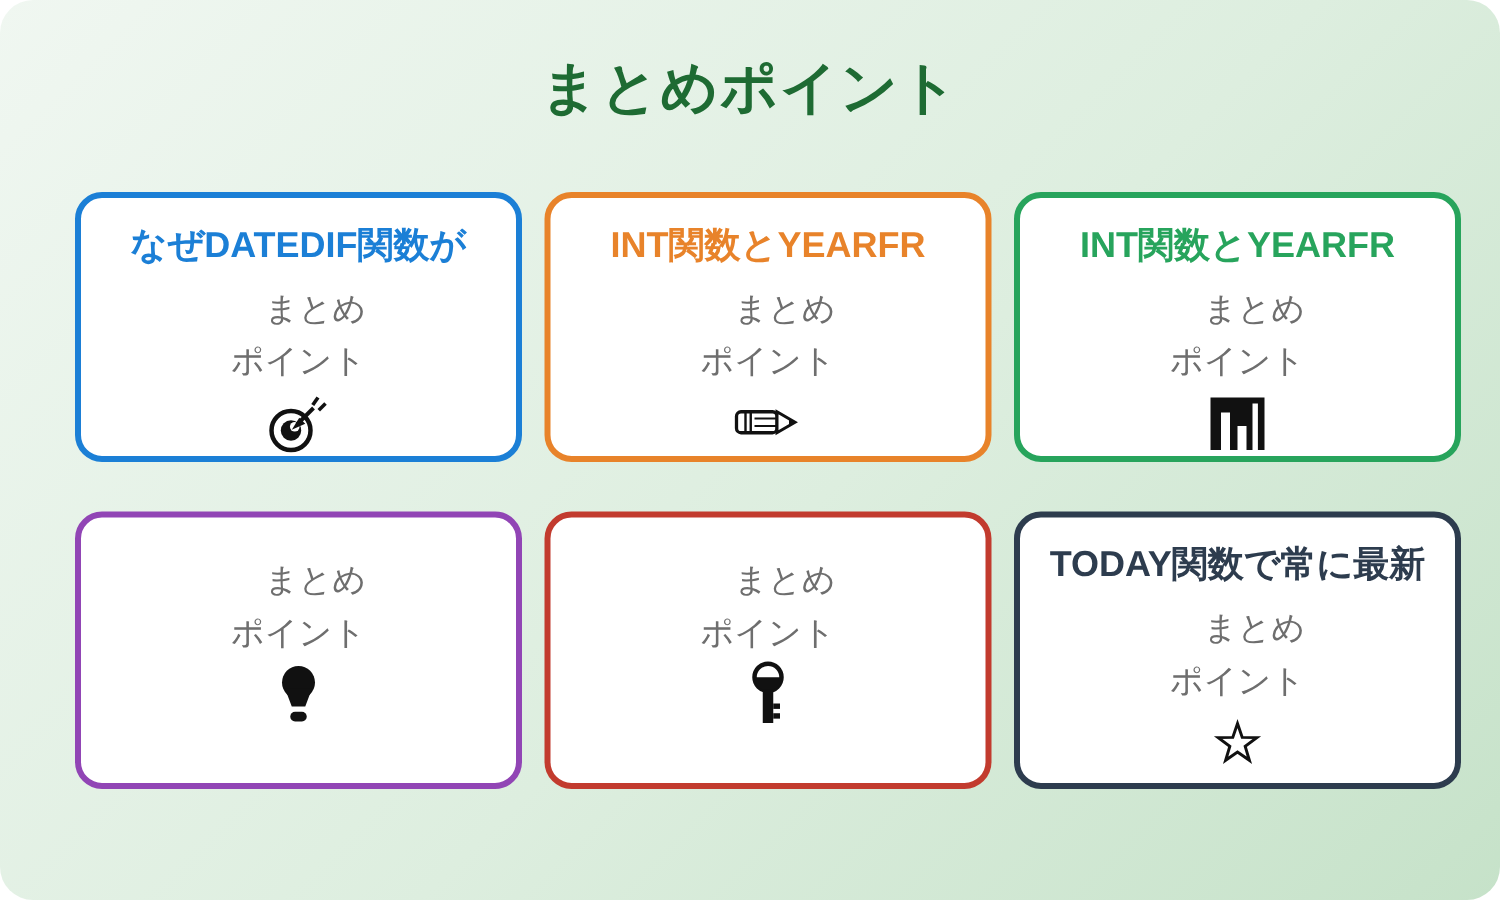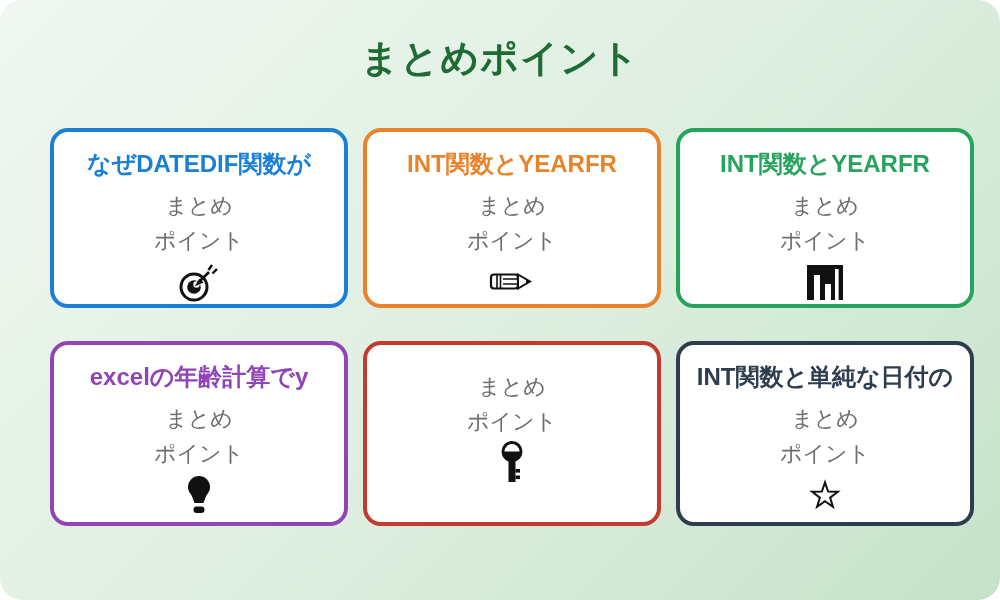--- a/index.html
+++ b/index.html
@@ -61,7 +61,7 @@
   }
   .card-sub {
     margin-top: 8px;
-    text-align: center;
+    text-align: right;
     color: #6e6e6e;
     font-size: 22px;
     line-height: 35px;

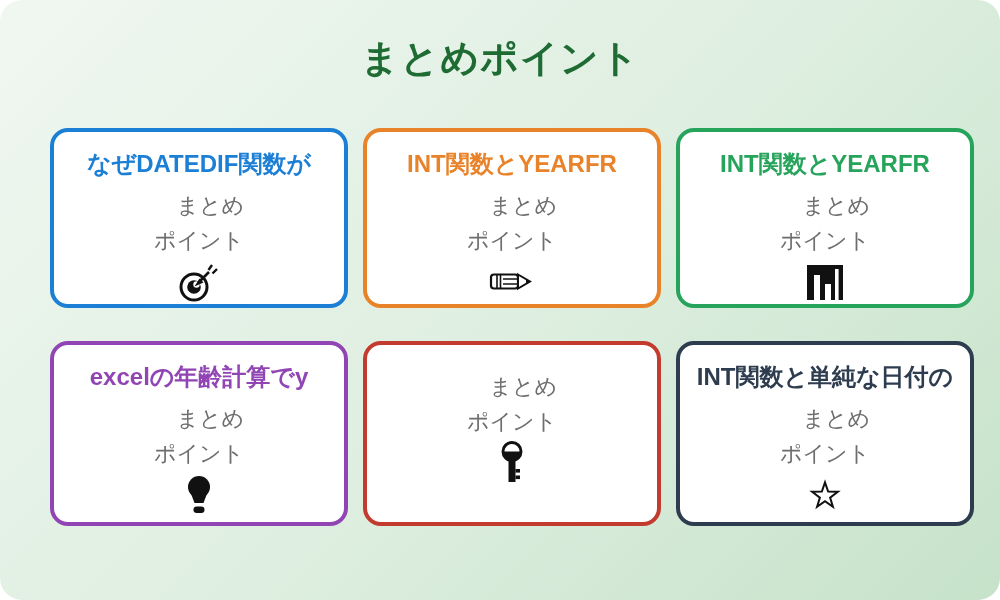--- a/index.html
+++ b/index.html
@@ -139,7 +139,6 @@
     </div>
 
     <div class="card" style="--accent: #9145b5;">
-      <div class="card-title">excelの年齢計算でy</div>
       <div class="card-sub">
         <div>まとめ</div>
         <div>ポイント</div>

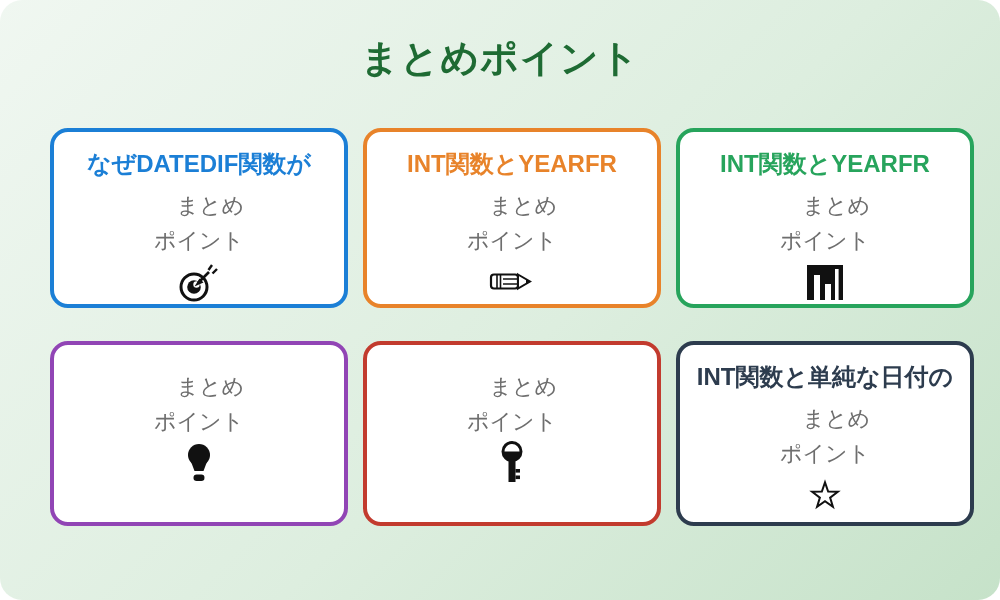--- a/index.html
+++ b/index.html
@@ -169,7 +169,7 @@
     </div>
 
     <div class="card" style="--accent: #2d3c4e;">
-      <div class="card-title">INT関数と単純な日付の</div>
+      <div class="card-title">TODAY関数で常に最新</div>
       <div class="card-sub">
         <div>まとめ</div>
         <div>ポイント</div>

